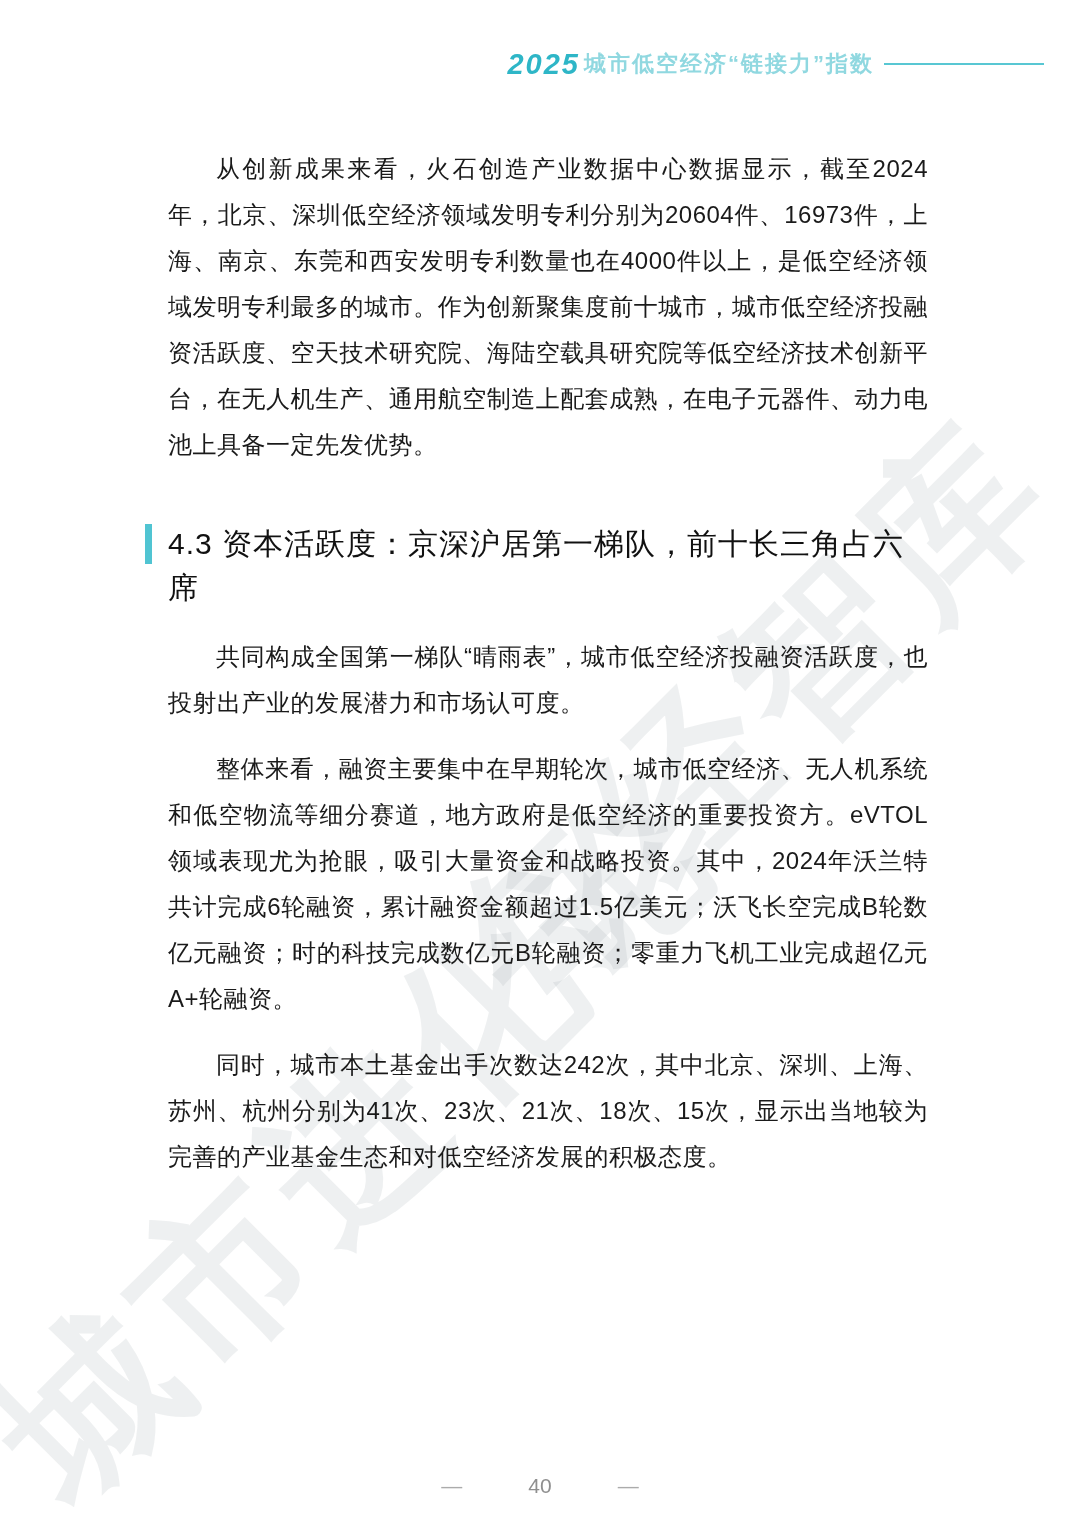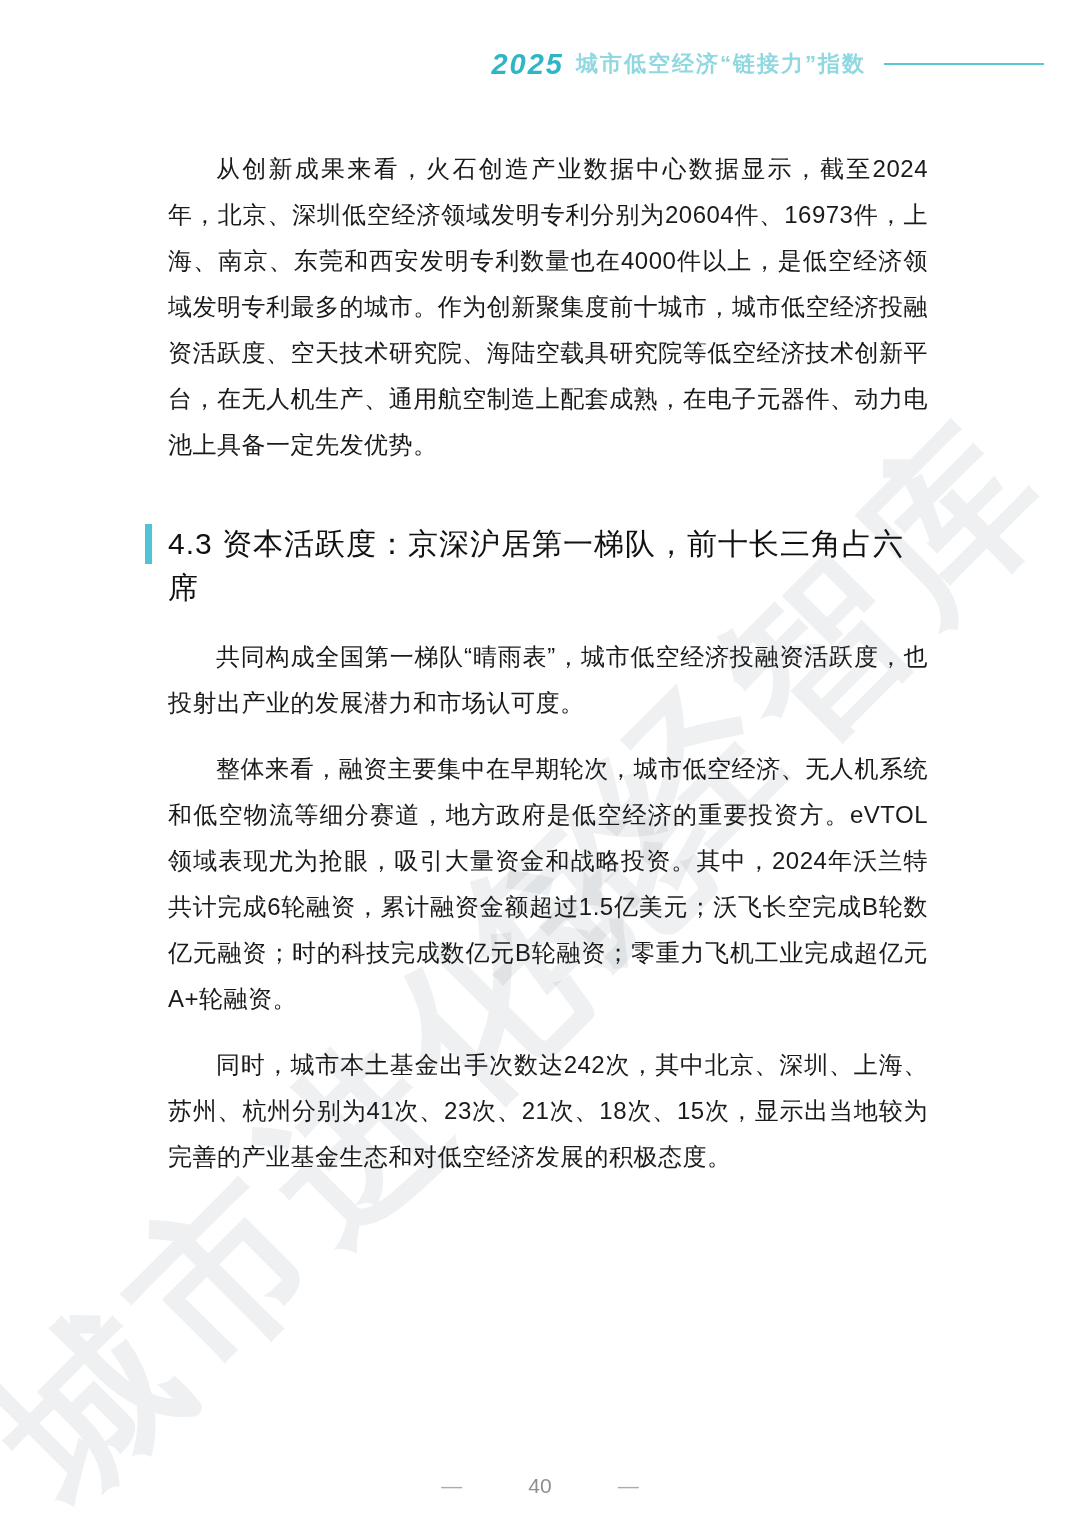--- a/index.html
+++ b/index.html
@@ -16,7 +16,7 @@
   
   .header {
     position:absolute; top:46px; left:0; right:36px; height:36px;
-    display:flex; align-items:center; justify-content:flex-end; gap:12px;
+    display:flex; align-items:center; justify-content:flex-end; gap:4px;
     z-index:2;
   }
   .logo-year {

